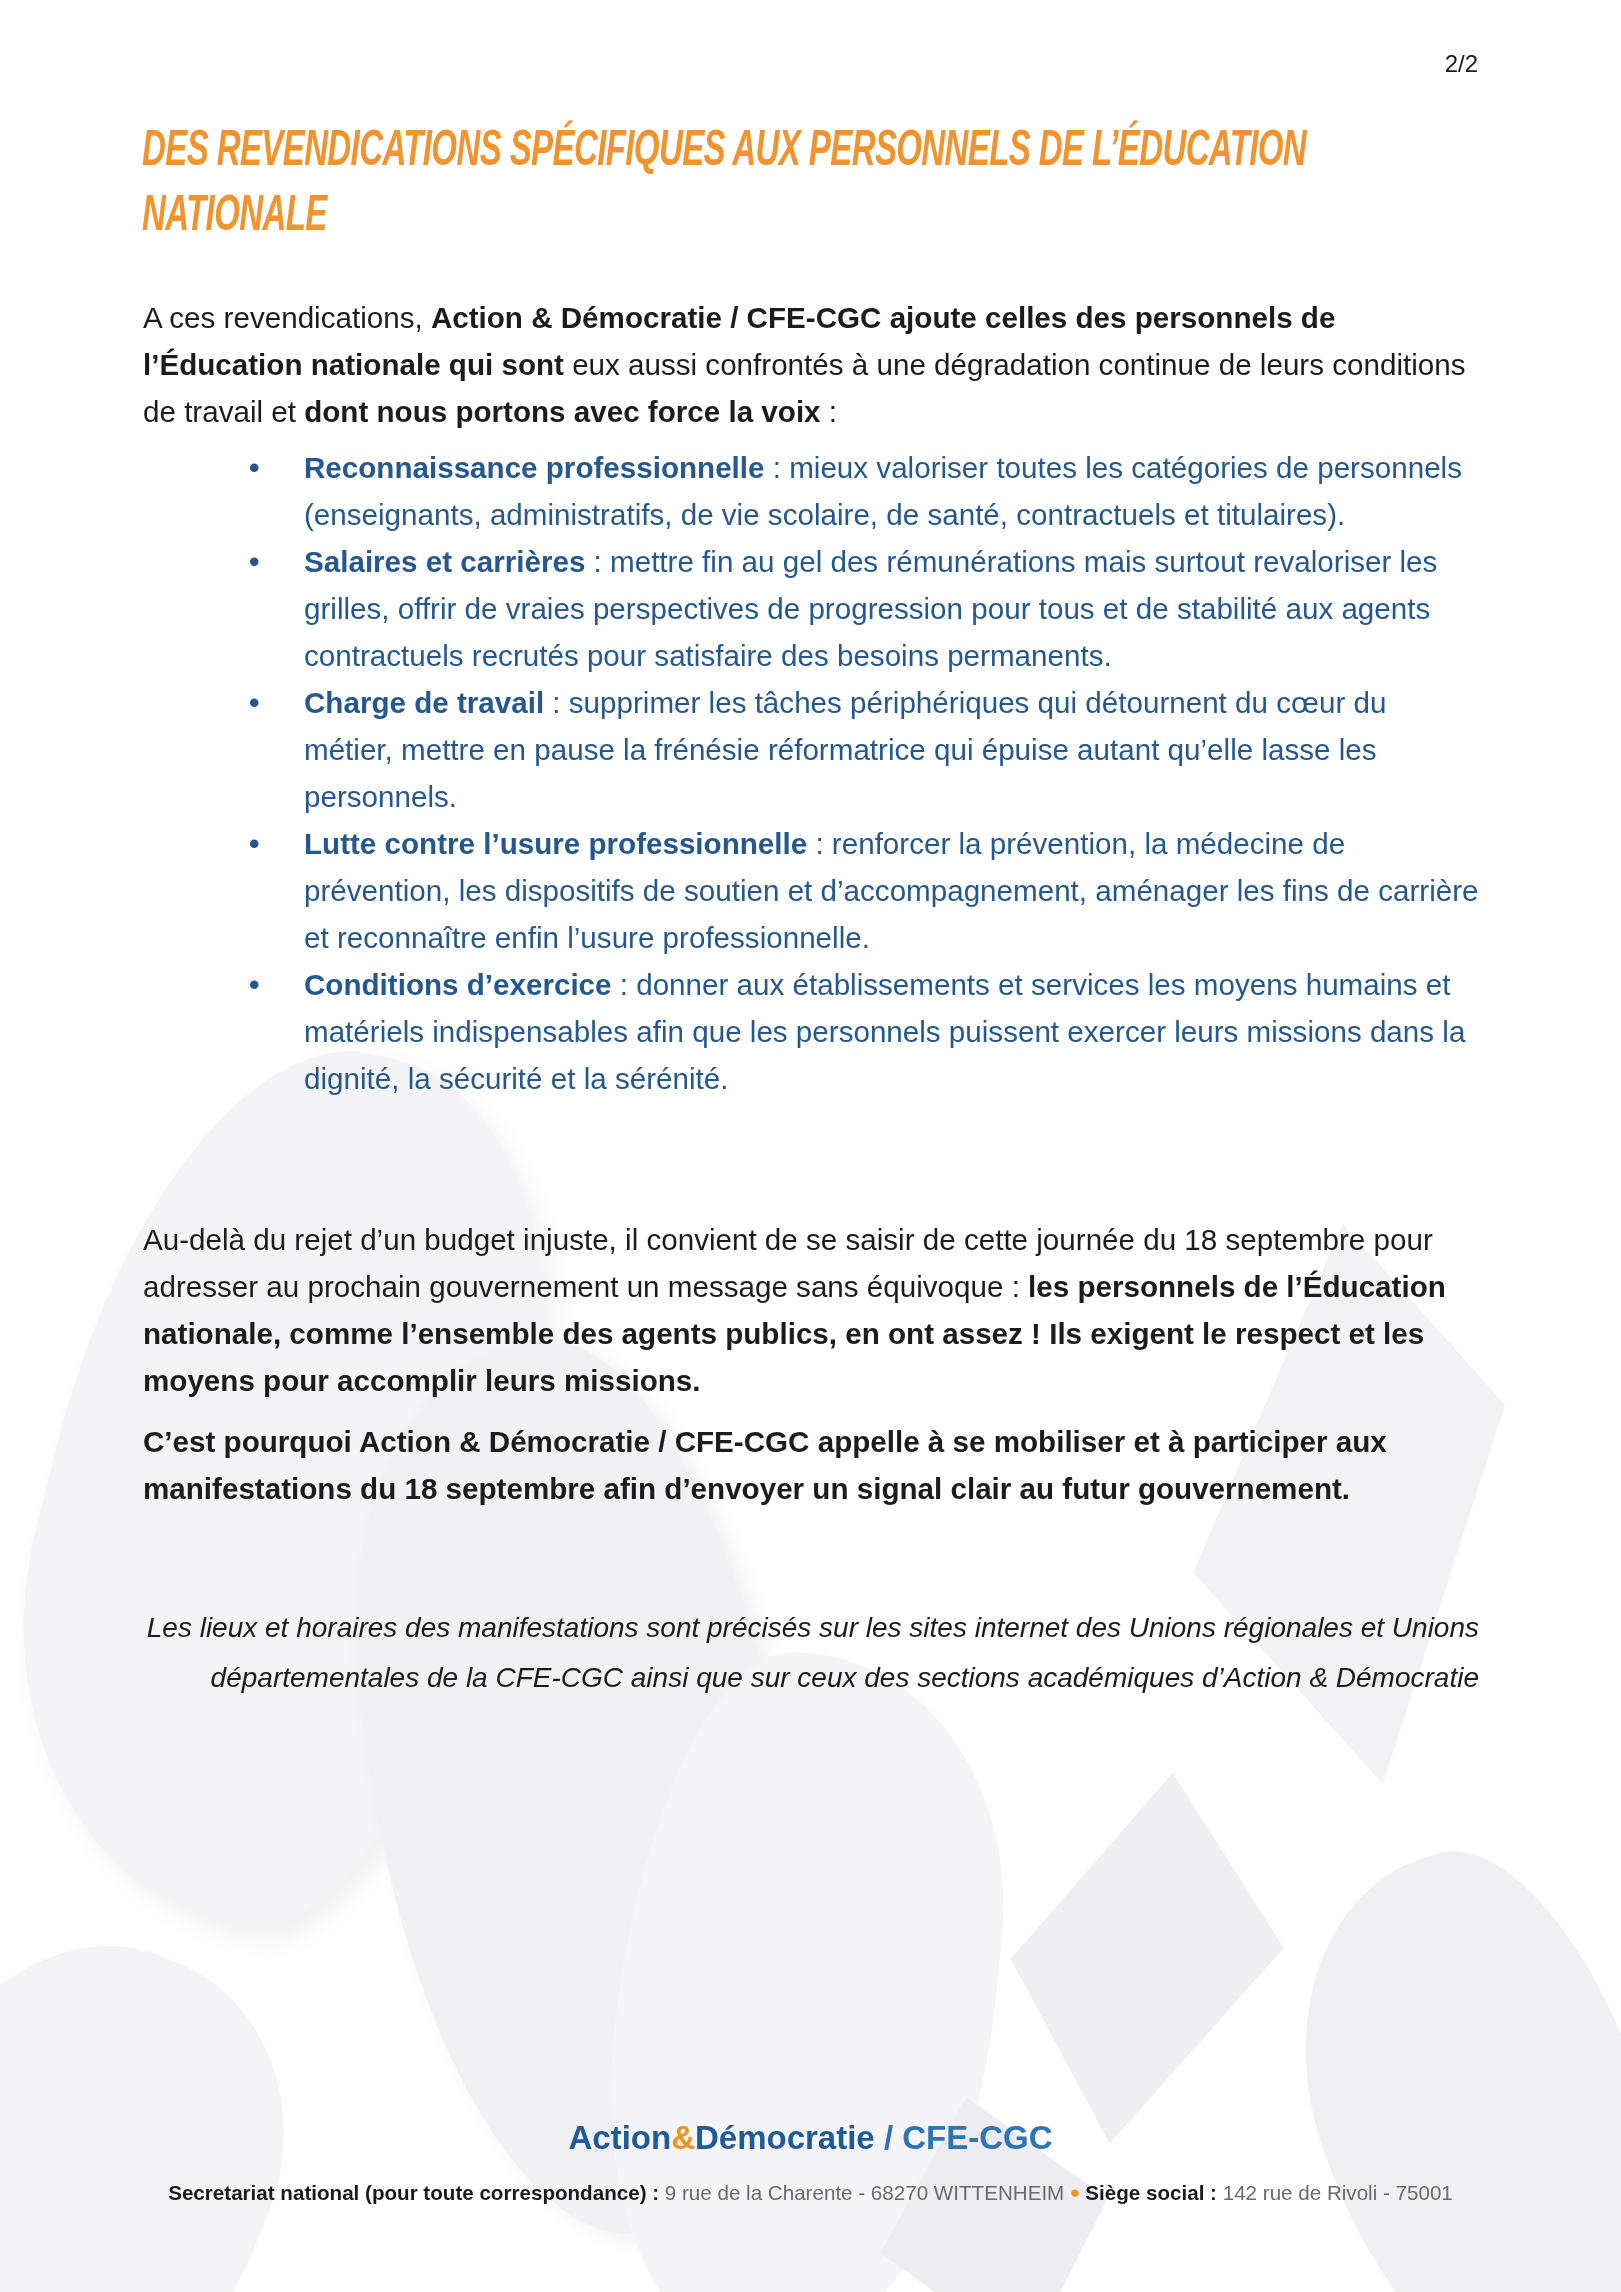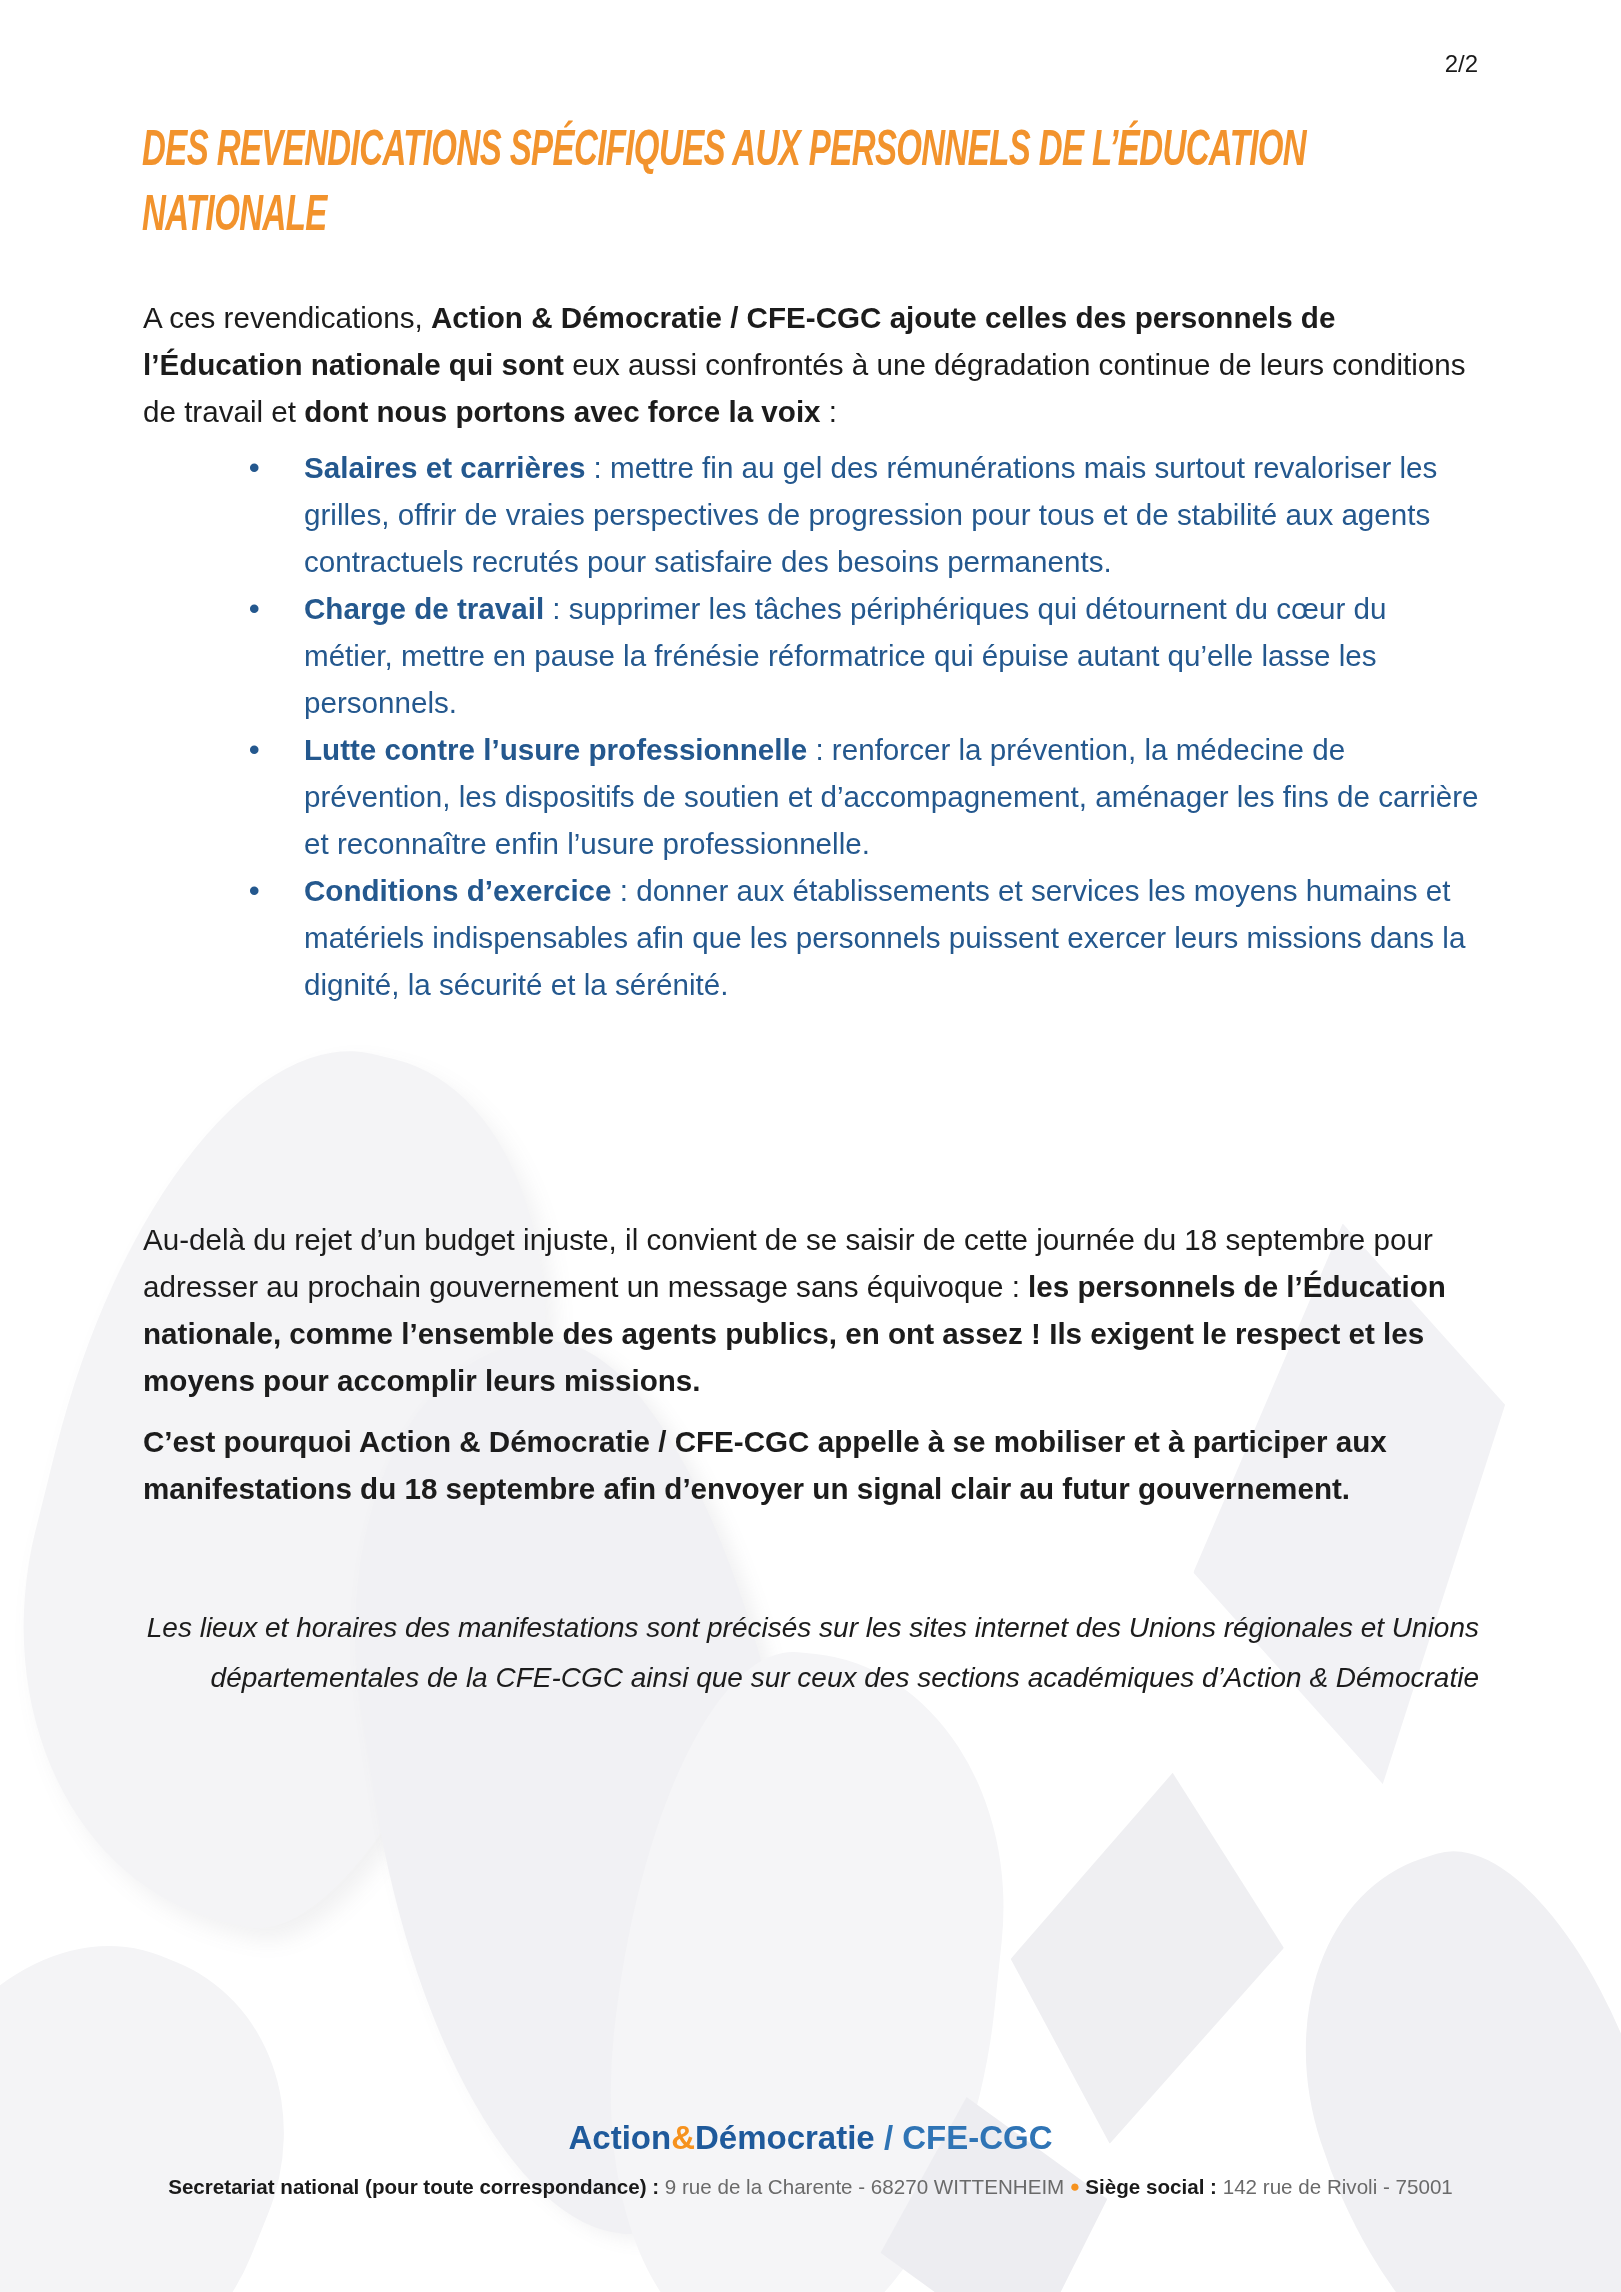--- a/index.html
+++ b/index.html
@@ -124,6 +124,7 @@
   <p class="abs body-text p-intro"><span>A ces revendications, </span><b>Action &amp; Démocratie / CFE-CGC ajoute celles des personnels de l’Éducation nationale qui sont </b><span>eux aussi confrontés à une dégradation continue de leurs conditions de travail et </span><b>dont nous portons avec force la voix</b><span> :</span></p>
 
   <ul class="claims">
+    <li><span class="lead">Reconnaissance professionnelle</span><span> : mieux valoriser toutes les catégories de personnels (enseignants, administratifs, de vie scolaire, de santé, contractuels et titulaires).</span></li>
     <li><span class="lead">Salaires et carrières</span><span> : mettre fin au gel des rémunérations mais surtout revaloriser les grilles, offrir de vraies perspectives de progression pour tous et de stabilité aux agents contractuels recrutés pour satisfaire des besoins permanents.</span></li>
     <li><span class="lead">Charge de travail</span><span> : supprimer les tâches périphériques qui détournent du cœur du métier, mettre en pause la frénésie réformatrice qui épuise autant qu’elle lasse les personnels.</span></li>
     <li><span class="lead">Lutte contre l’usure professionnelle</span><span> : renforcer la prévention, la médecine de prévention, les dispositifs de soutien et d’accompagnement, aménager les fins de carrière et reconnaître enfin l’usure professionnelle.</span></li>

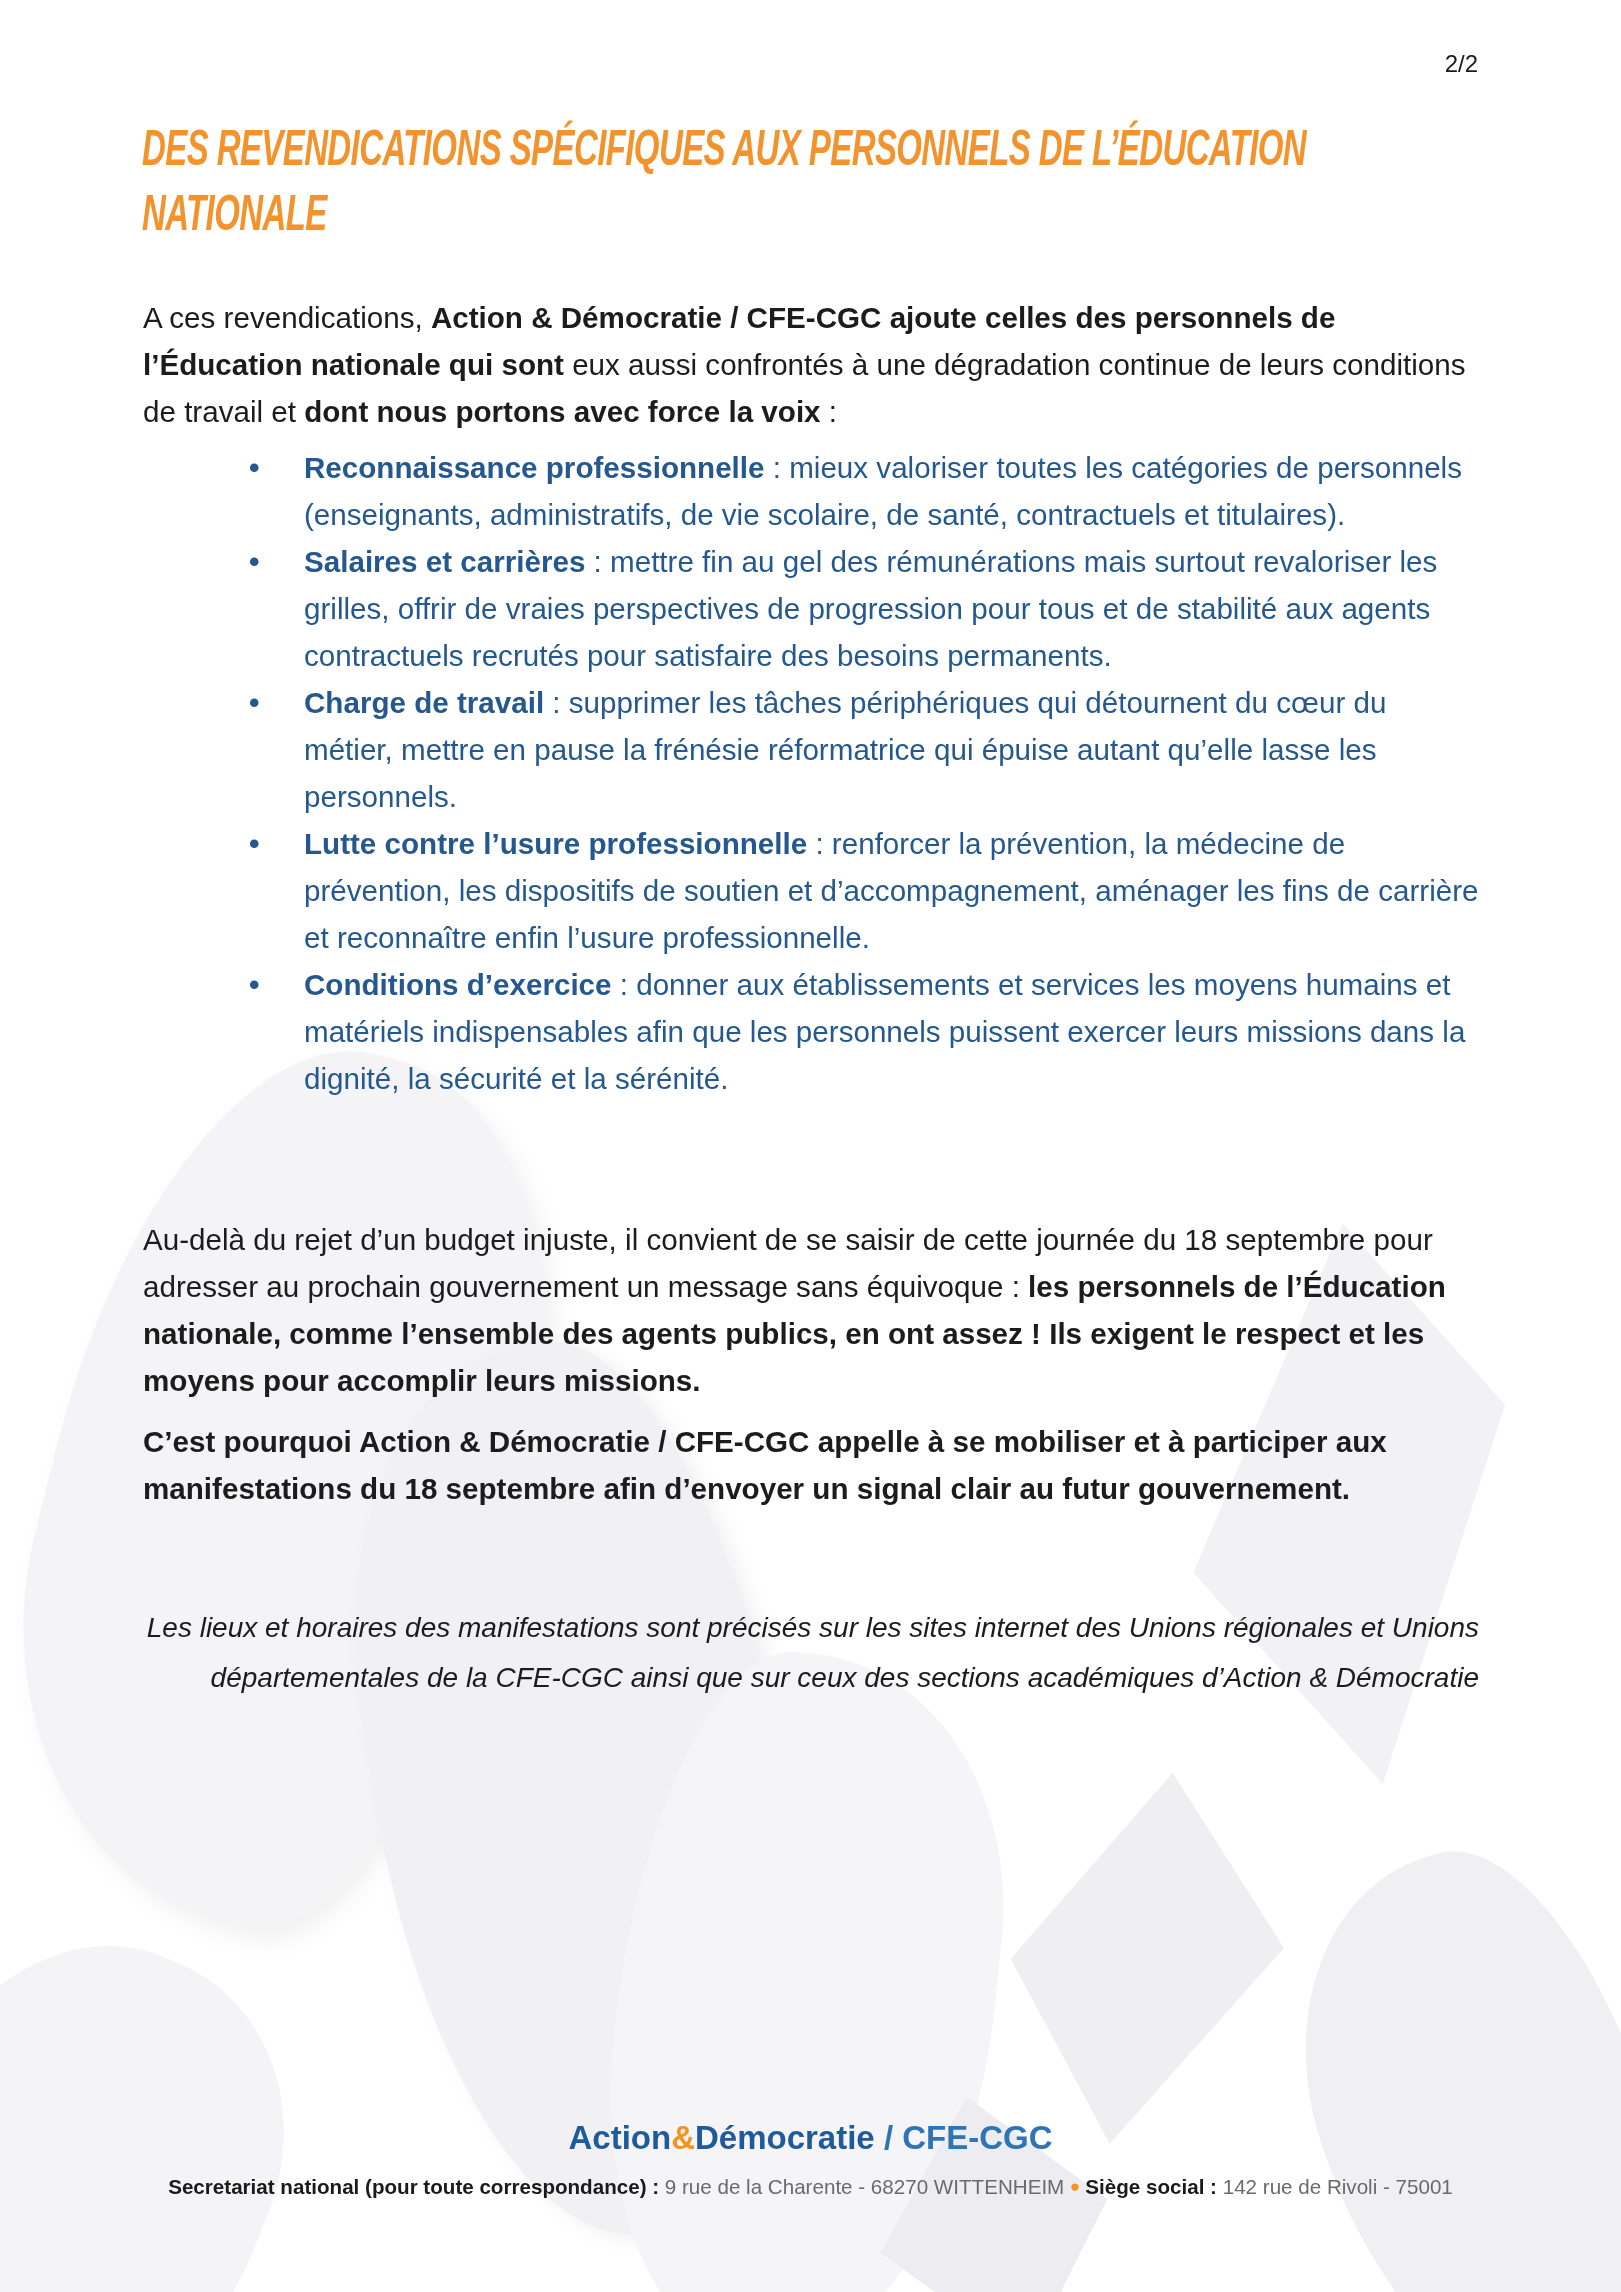--- a/index.html
+++ b/index.html
@@ -94,7 +94,7 @@
   .logo-blue   { color: #1F5A9B; }
   .logo-amp    { color: #F6921E; }
   .logo-light  { color: #2F74B5; }
-  .footer-lines { margin-top: 12.5px; font-size: 20.6px; line-height: 33px; color: #6a6a6a; }
+  .footer-lines { margin-top: 12.5px; font-size: 20.6px; line-height: 45px; color: #6a6a6a; }
   .footer-lines .blk { color: #1a1a1a; font-weight: bold; }
   .dot { color: #F6921E; font-size: 17px; vertical-align: 1.8px; padding: 0 5.4px; }
 </style>

